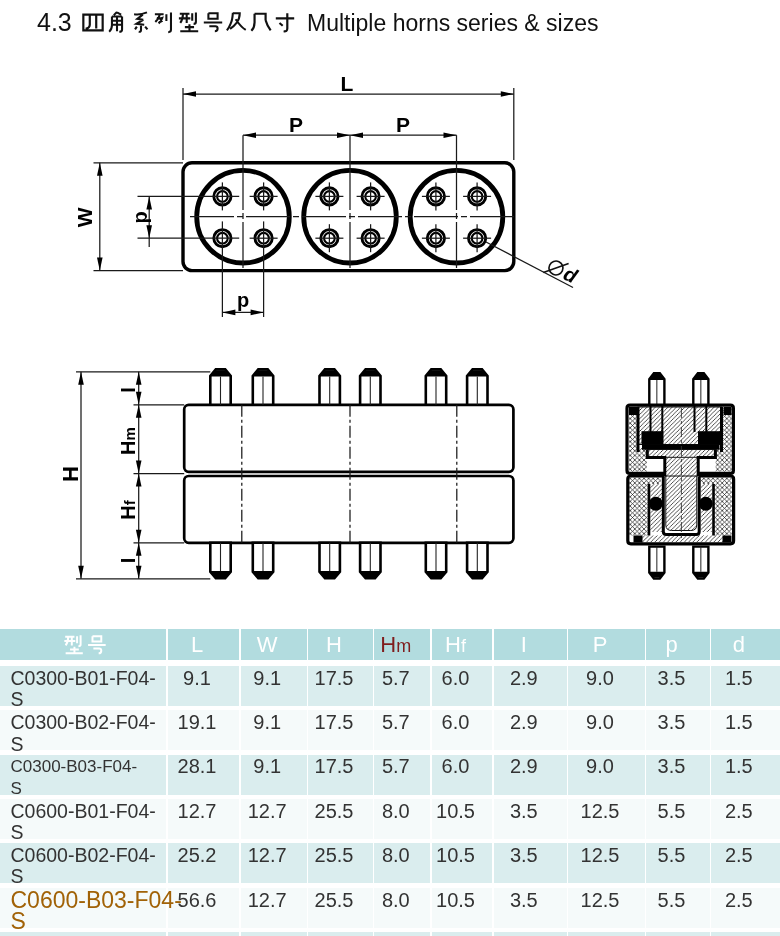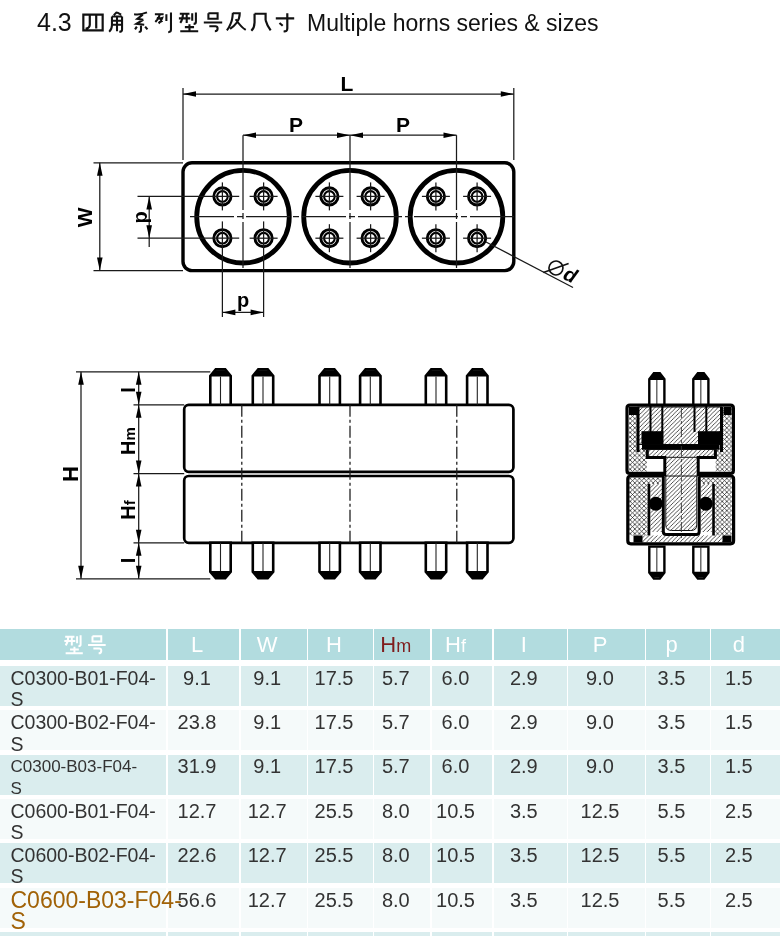--- a/index.html
+++ b/index.html
@@ -330,7 +330,7 @@
 <div class="num" style="left:671.5px;top:667.5px;line-height:21.8px">3.5</div>
 <div class="num" style="left:738.8px;top:667.5px;line-height:21.8px">1.5</div>
 <div class="abs" style="left:10.5px;top:711.9px;font-size:19.5px;line-height:21.8px;color:#333">C0300-B02-F04-<br>S</div>
-<div class="num" style="left:197.0px;top:711.9px;line-height:21.8px">23.8</div>
+<div class="num" style="left:197.0px;top:711.9px;line-height:21.8px">19.1</div>
 <div class="num" style="left:267.2px;top:711.9px;line-height:21.8px">9.1</div>
 <div class="num" style="left:334.0px;top:711.9px;line-height:21.8px">17.5</div>
 <div class="num" style="left:395.8px;top:711.9px;line-height:21.8px">5.7</div>

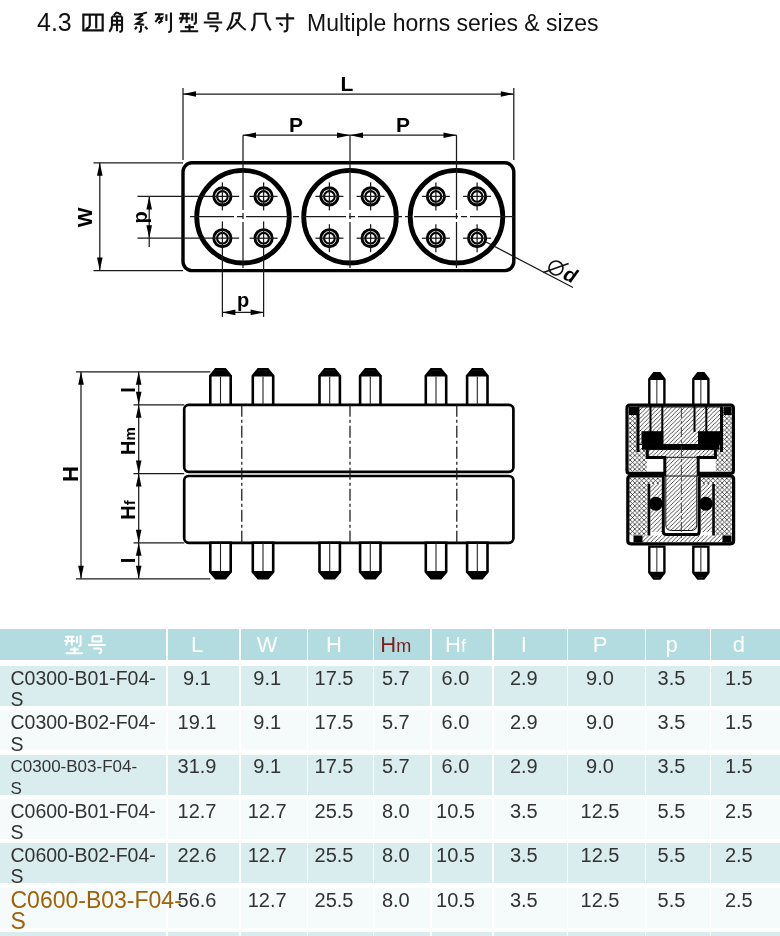--- a/index.html
+++ b/index.html
@@ -340,7 +340,7 @@
 <div class="num" style="left:671.5px;top:711.9px;line-height:21.8px">3.5</div>
 <div class="num" style="left:738.8px;top:711.9px;line-height:21.8px">1.5</div>
 <div class="abs" style="left:10.5px;top:756.3px;font-size:17px;line-height:21.8px;color:#333">C0300-B03-F04-<br>S</div>
-<div class="num" style="left:197.0px;top:756.3px;line-height:21.8px">31.9</div>
+<div class="num" style="left:197.0px;top:756.3px;line-height:21.8px">28.1</div>
 <div class="num" style="left:267.2px;top:756.3px;line-height:21.8px">9.1</div>
 <div class="num" style="left:334.0px;top:756.3px;line-height:21.8px">17.5</div>
 <div class="num" style="left:395.8px;top:756.3px;line-height:21.8px">5.7</div>

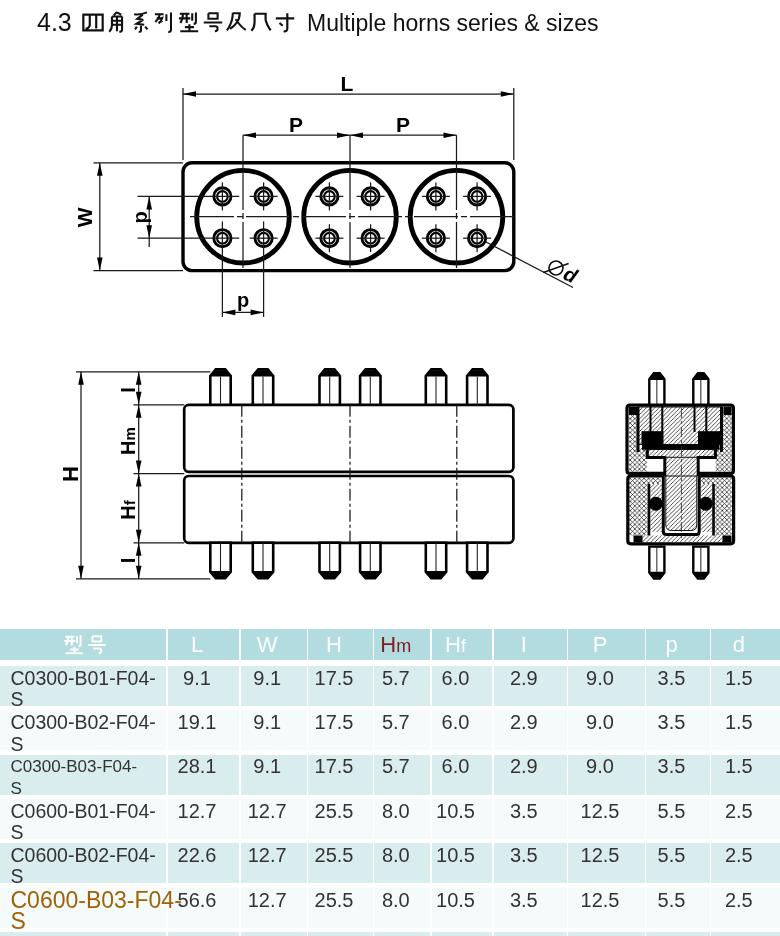--- a/index.html
+++ b/index.html
@@ -360,7 +360,7 @@
 <div class="num" style="left:671.5px;top:800.7px;line-height:21.8px">5.5</div>
 <div class="num" style="left:738.8px;top:800.7px;line-height:21.8px">2.5</div>
 <div class="abs" style="left:10.5px;top:845.1px;font-size:19.5px;line-height:21px;color:#333">C0600-B02-F04-<br>S</div>
-<div class="num" style="left:197.0px;top:845.1px;line-height:21.8px">22.6</div>
+<div class="num" style="left:197.0px;top:845.1px;line-height:21.8px">25.2</div>
 <div class="num" style="left:267.2px;top:845.1px;line-height:21.8px">12.7</div>
 <div class="num" style="left:334.0px;top:845.1px;line-height:21.8px">25.5</div>
 <div class="num" style="left:395.8px;top:845.1px;line-height:21.8px">8.0</div>

